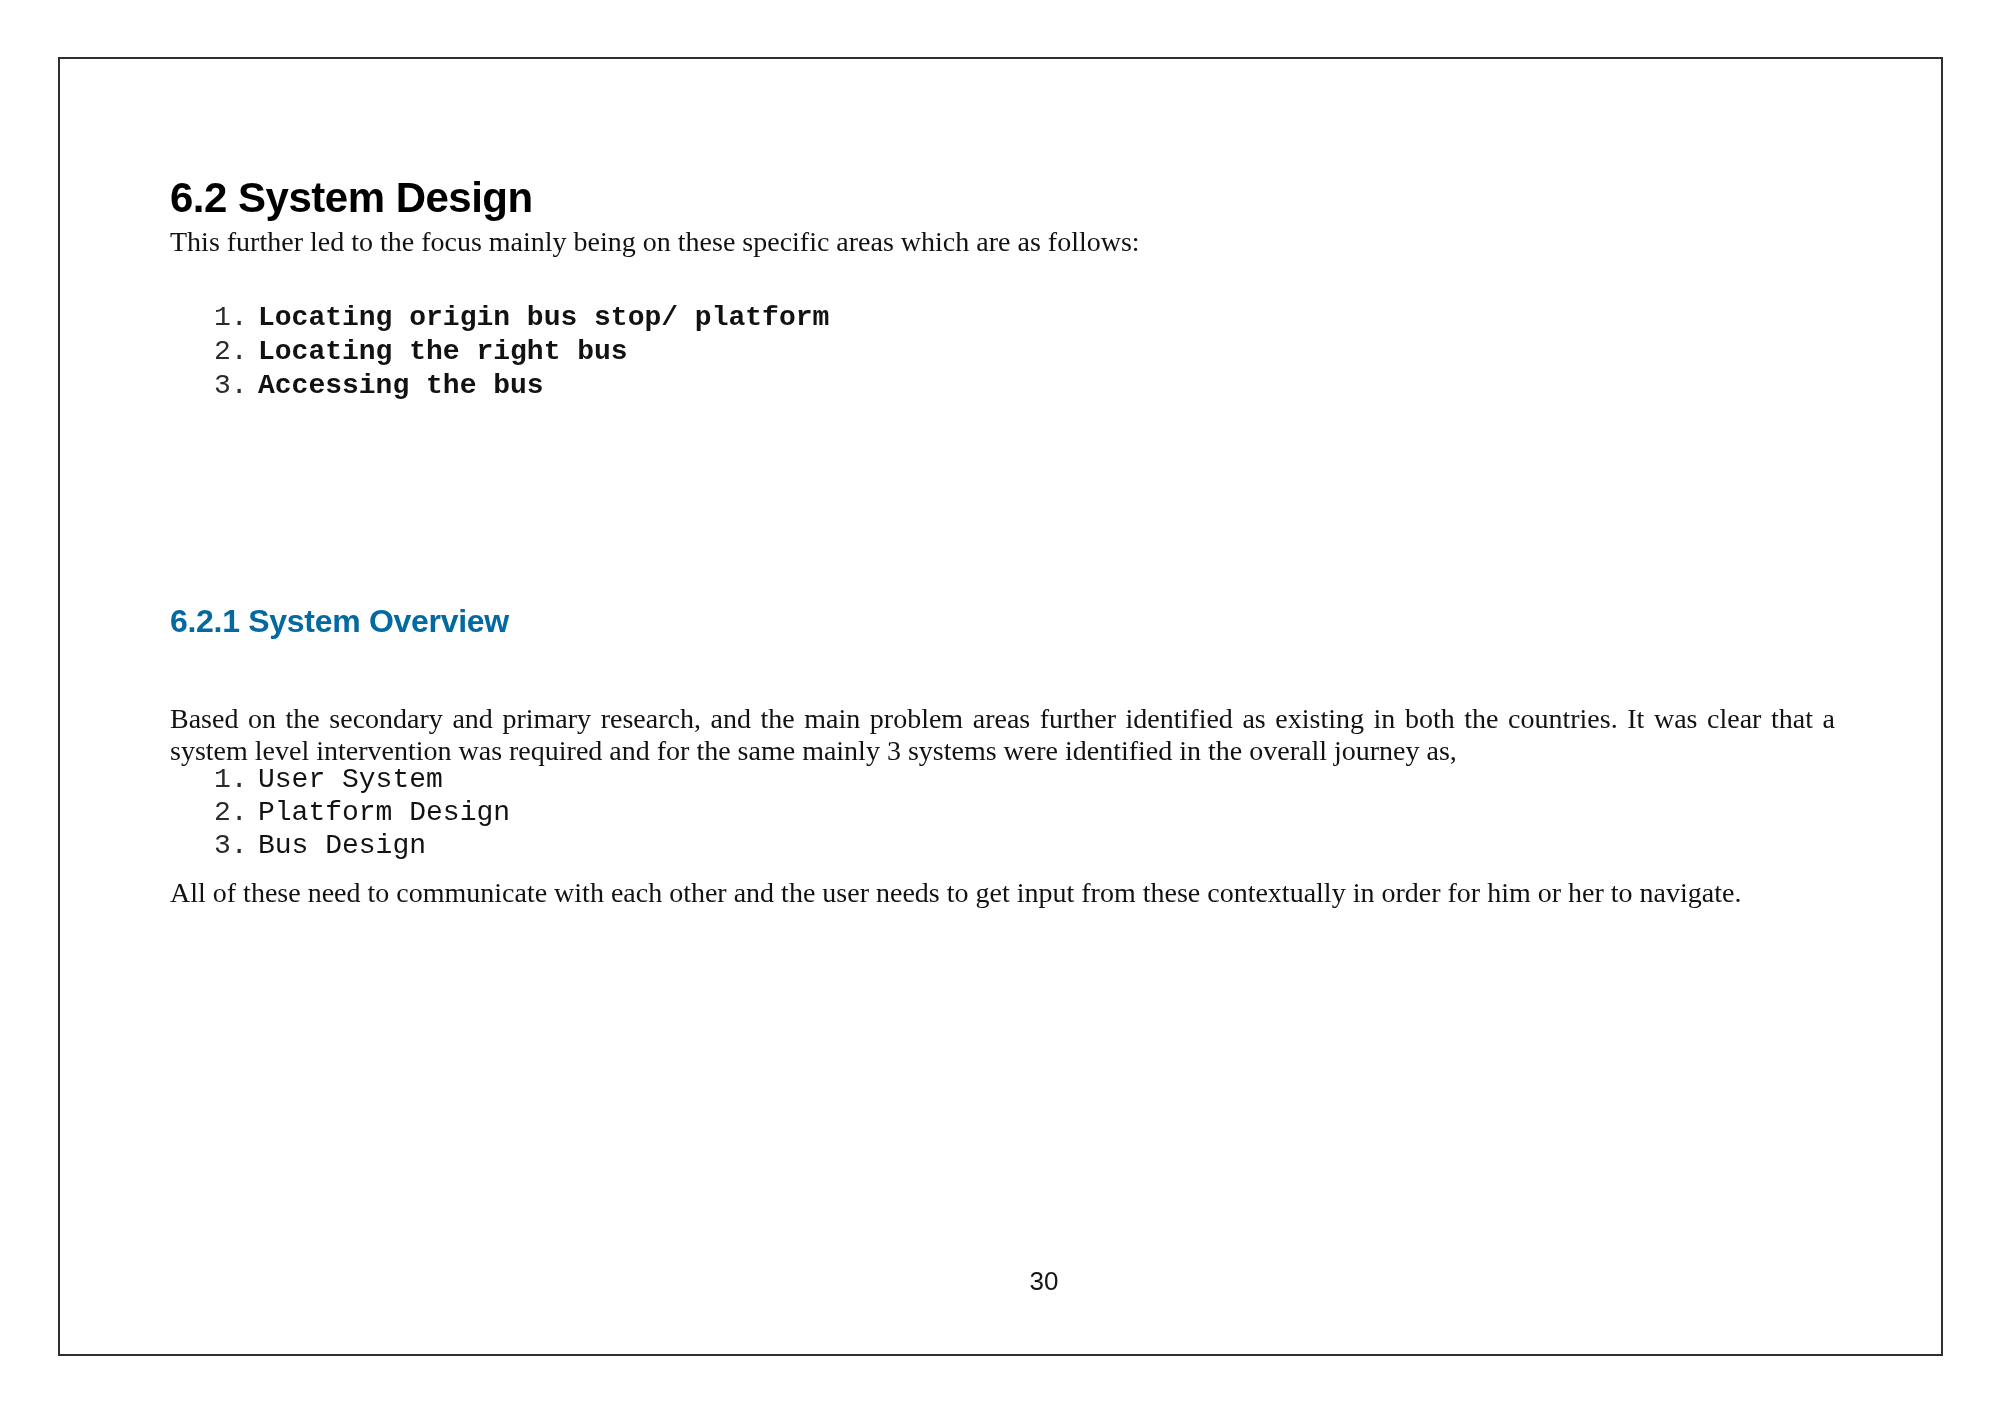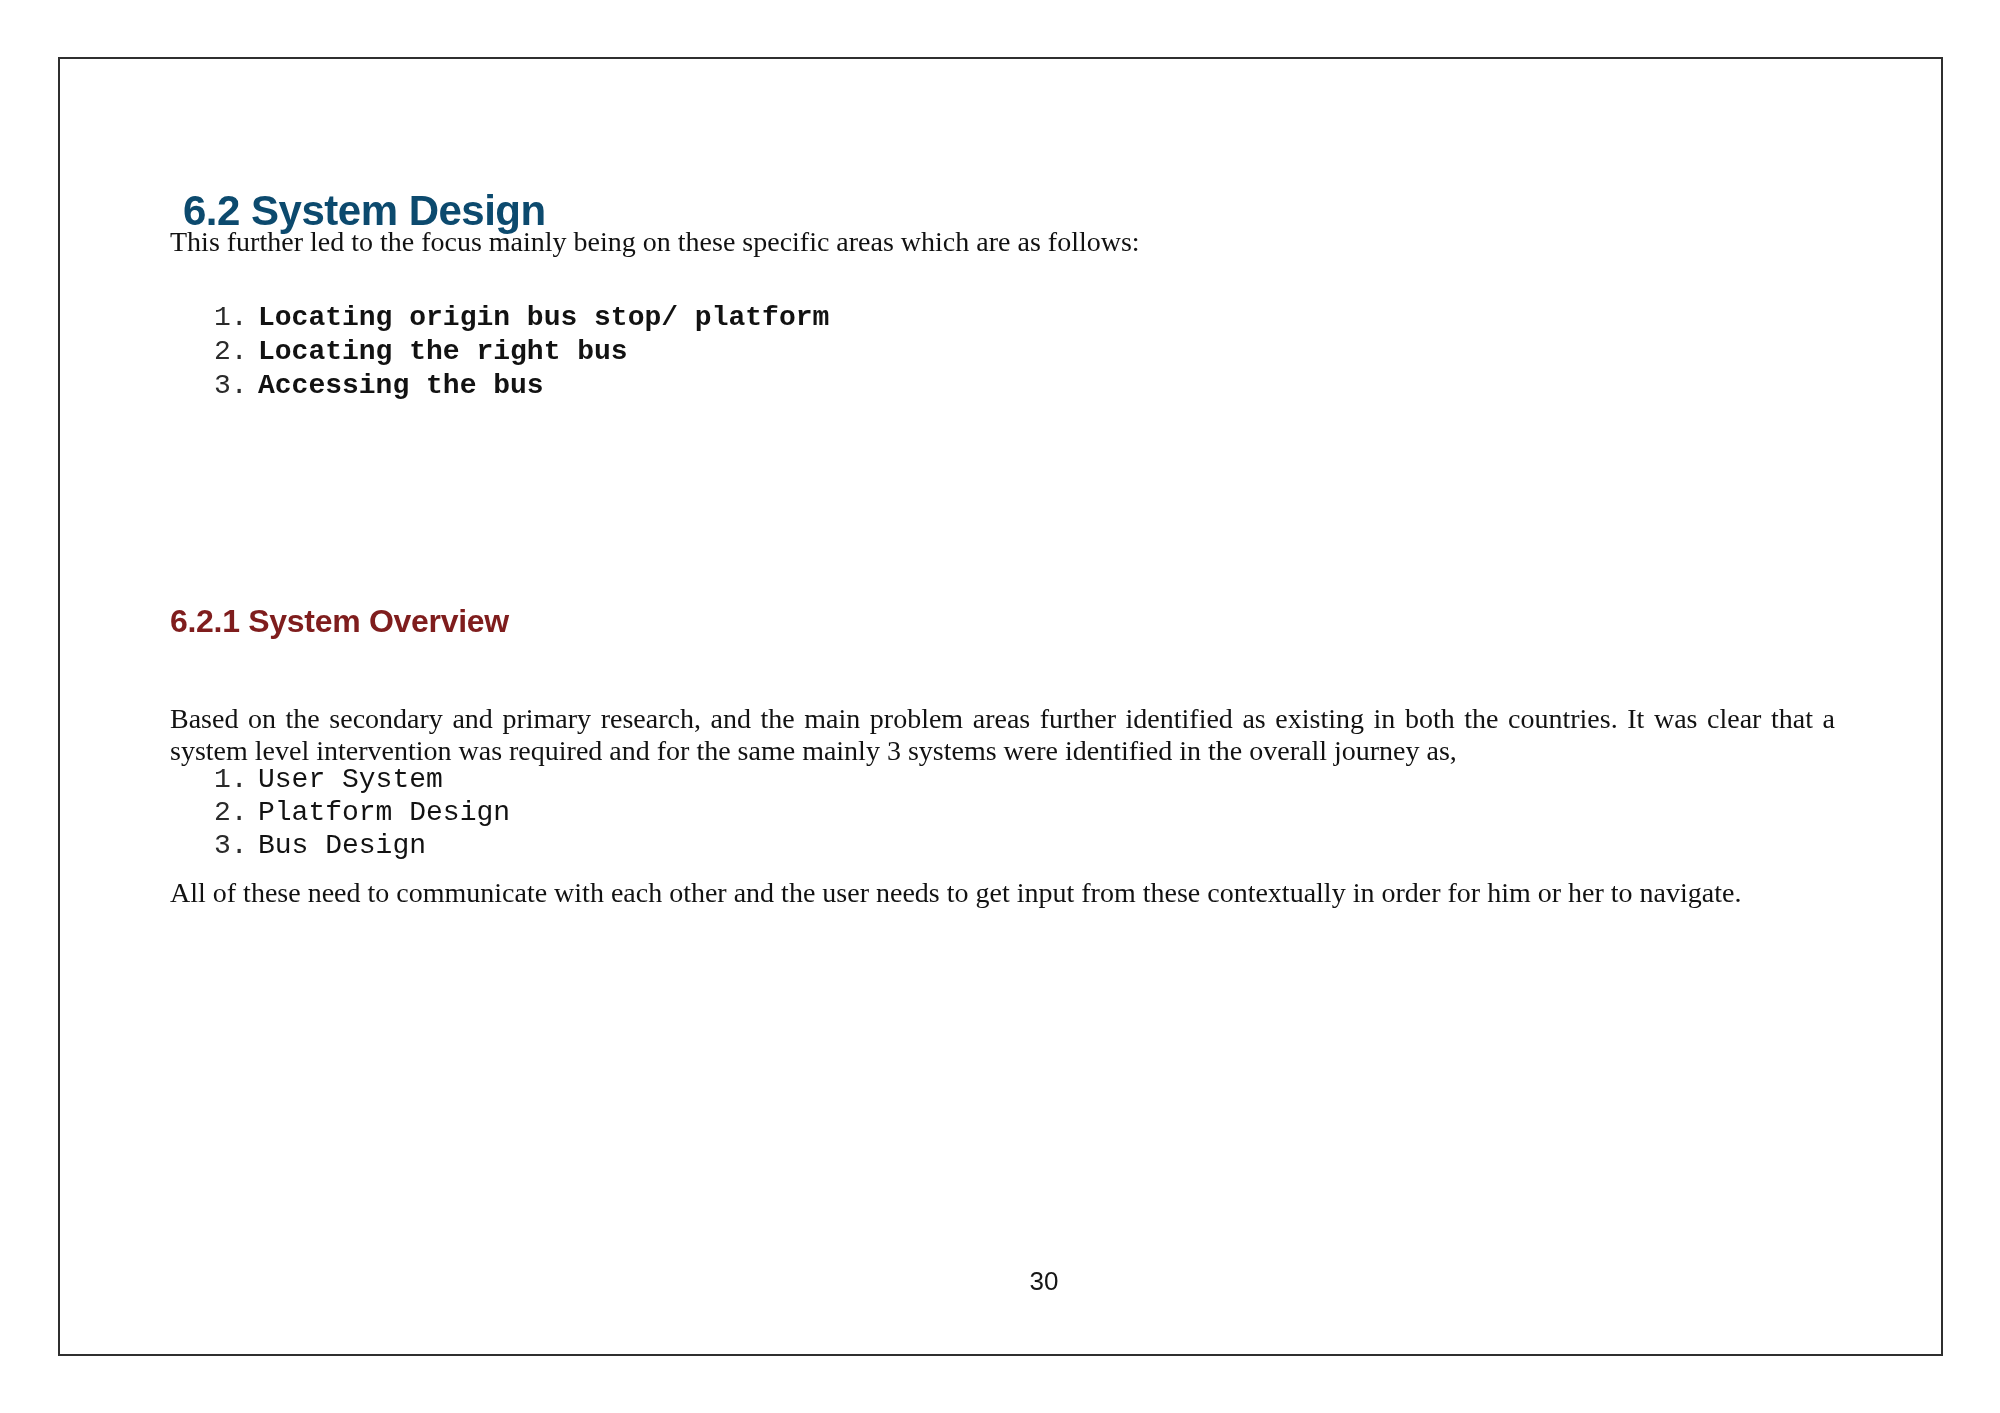--- a/index.html
+++ b/index.html
@@ -30,13 +30,13 @@
     position: absolute;
     left: 170px;
     top: 176px;
-    margin: 13px;
+    margin: 0;
     font-family: "Liberation Sans", "DejaVu Sans", sans-serif;
     font-weight: bold;
     font-size: 42px;
     line-height: 44px;
     letter-spacing: -0.5px;
-    color: #0c4a6e;
+    color: #000000;
   }
   .h2 {
     position: absolute;

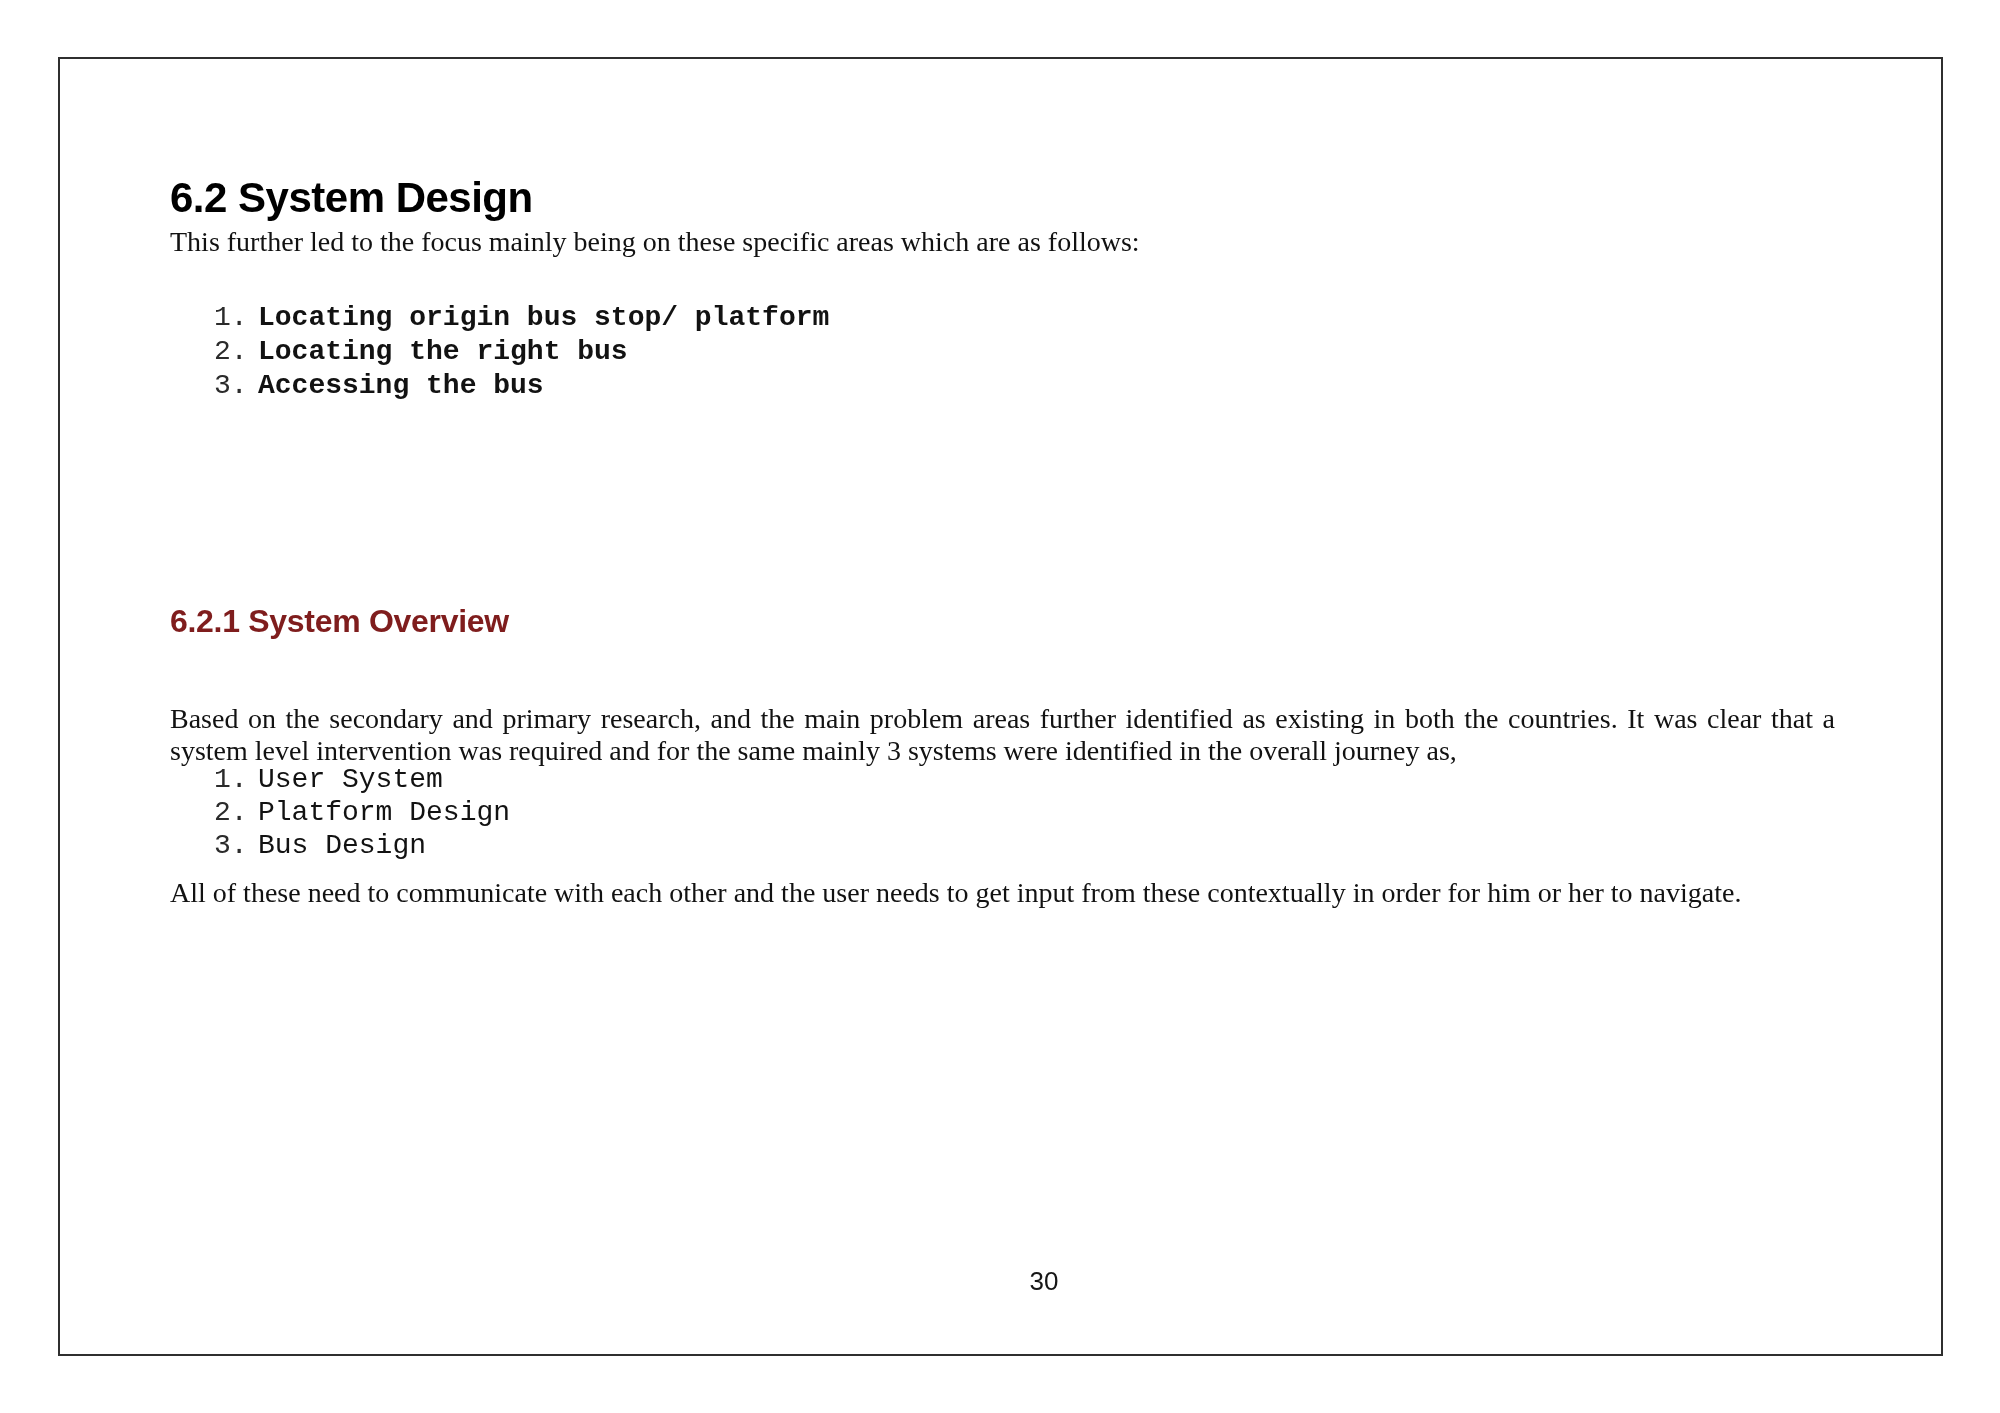--- a/index.html
+++ b/index.html
@@ -48,7 +48,7 @@
     font-size: 32px;
     line-height: 36px;
     letter-spacing: -0.3px;
-    color: #7f1d1d;
+    color: #0369a1;
   }
   .body {
     position: absolute;

